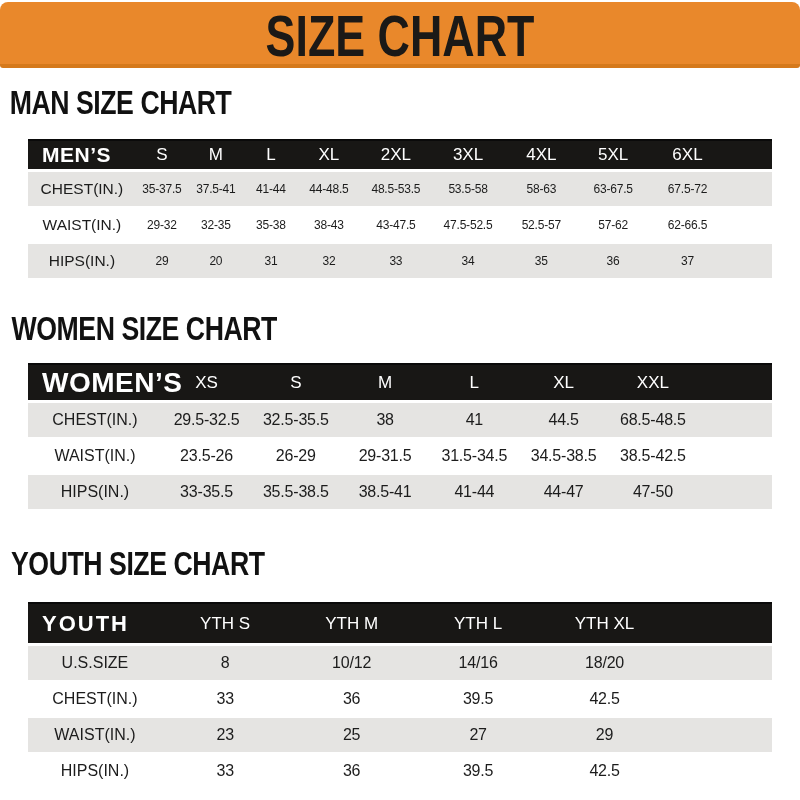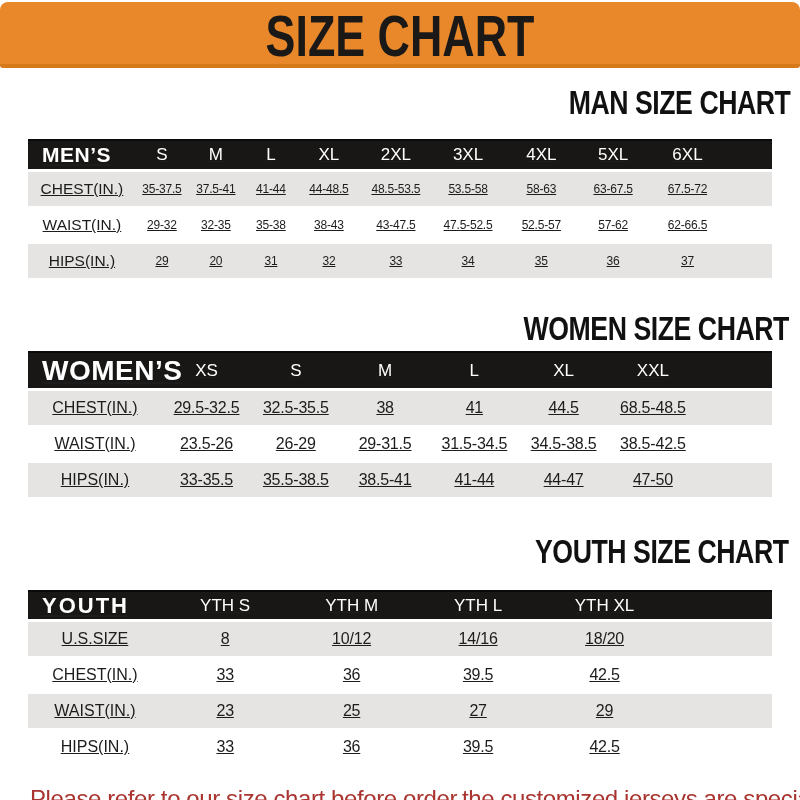--- a/index.html
+++ b/index.html
@@ -33,7 +33,7 @@
   }
 
   
-  .sec-title-wrap{text-align:right;line-height:34px;}
+  .sec-title-wrap{text-align:left;line-height:34px;}
   .sec-title{
     display:inline-block;margin:0;font-size:29px;font-weight:800;color:#111;
     letter-spacing:-0.5px;transform:scale(0.92,1.12);white-space:nowrap;

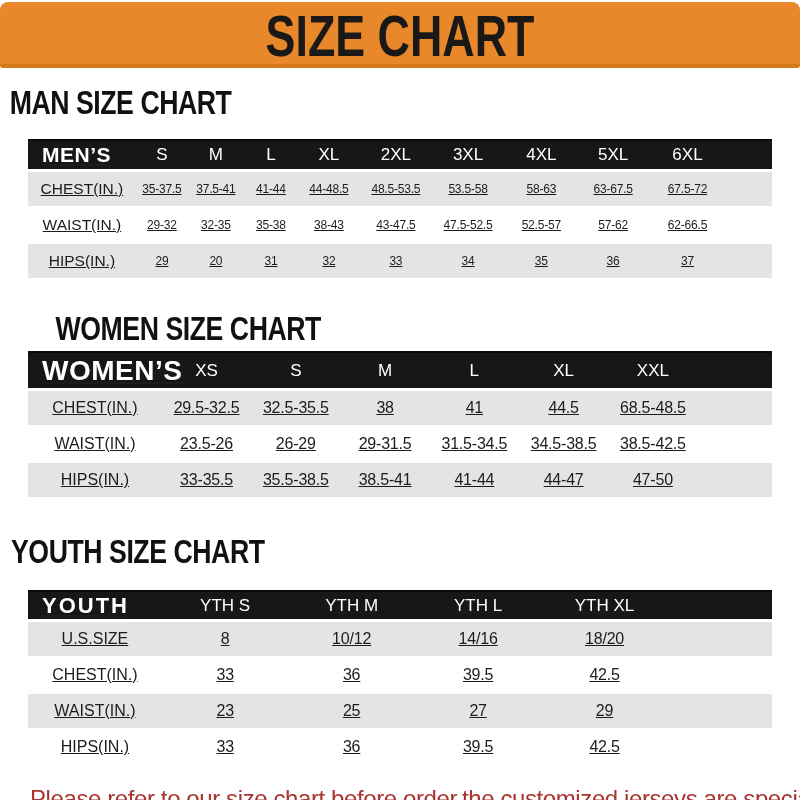--- a/index.html
+++ b/index.html
@@ -46,7 +46,6 @@
   table{
     width:744px;margin-left:28px;border-collapse:separate;border-spacing:0;
     table-layout:fixed;
-    text-decoration:underline;
   }
   thead th{
     background:var(--bar-bg);color:#fff;font-weight:400;font-size:17px;

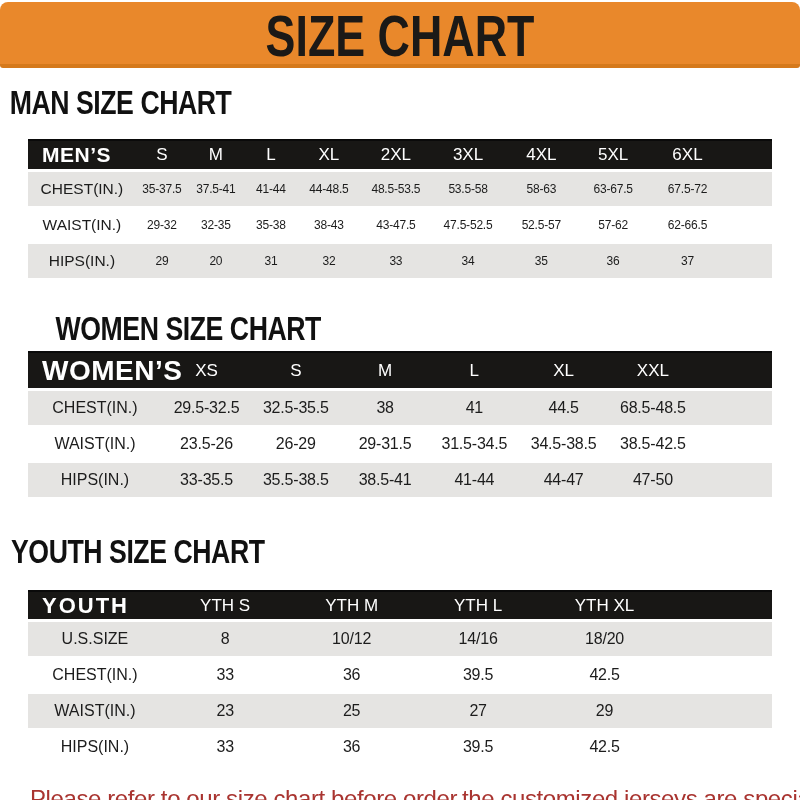--- a/index.html
+++ b/index.html
@@ -39,7 +39,7 @@
     letter-spacing:-0.5px;transform:scale(0.92,1.12);white-space:nowrap;
   }
   .sec-men  .sec-title-wrap{margin-top:18px;margin-bottom:14px;}
-  .sec-women .sec-title-wrap{margin-top:32px;margin-bottom:0;padding-left:44px;}
+  .sec-women .sec-title-wrap{margin-top:32px;margin-bottom:12px;}
   .sec-youth .sec-title-wrap{margin-top:36px;margin-bottom:16px;}
 
   

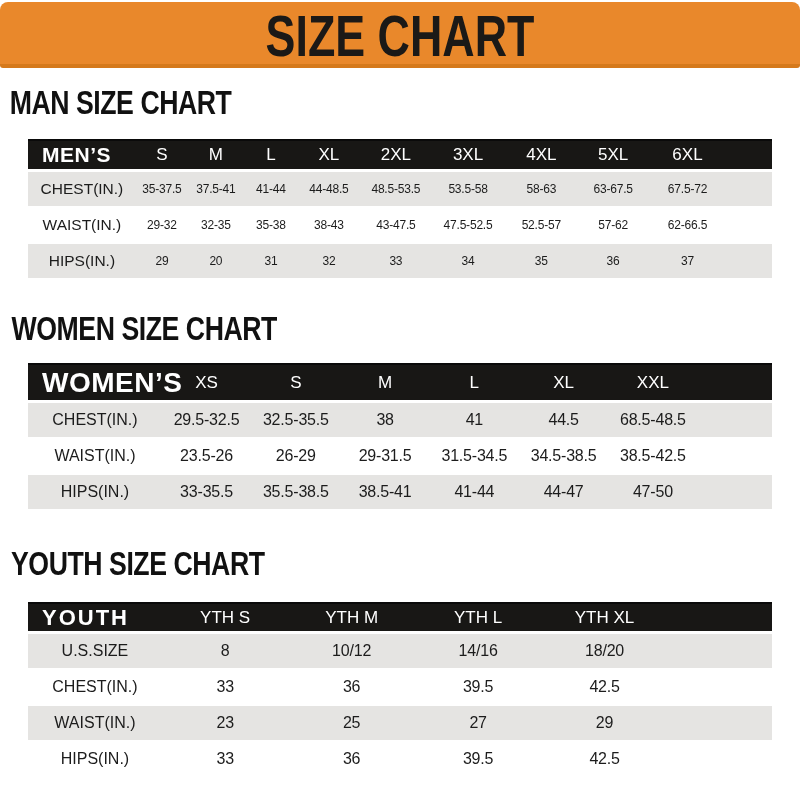--- a/index.html
+++ b/index.html
@@ -69,7 +69,7 @@
   .sec-women thead tr{height:40px;}
   .sec-women thead th.corner{font-size:28px;}
   .sec-women tbody tr{height:31px;}
-  .sec-youth thead tr{height:32px;}
+  .sec-youth thead tr{height:44px;}
   .sec-youth thead th.corner{font-size:22px;letter-spacing:2px;}
   .sec-youth tbody tr{height:32px;}
 

